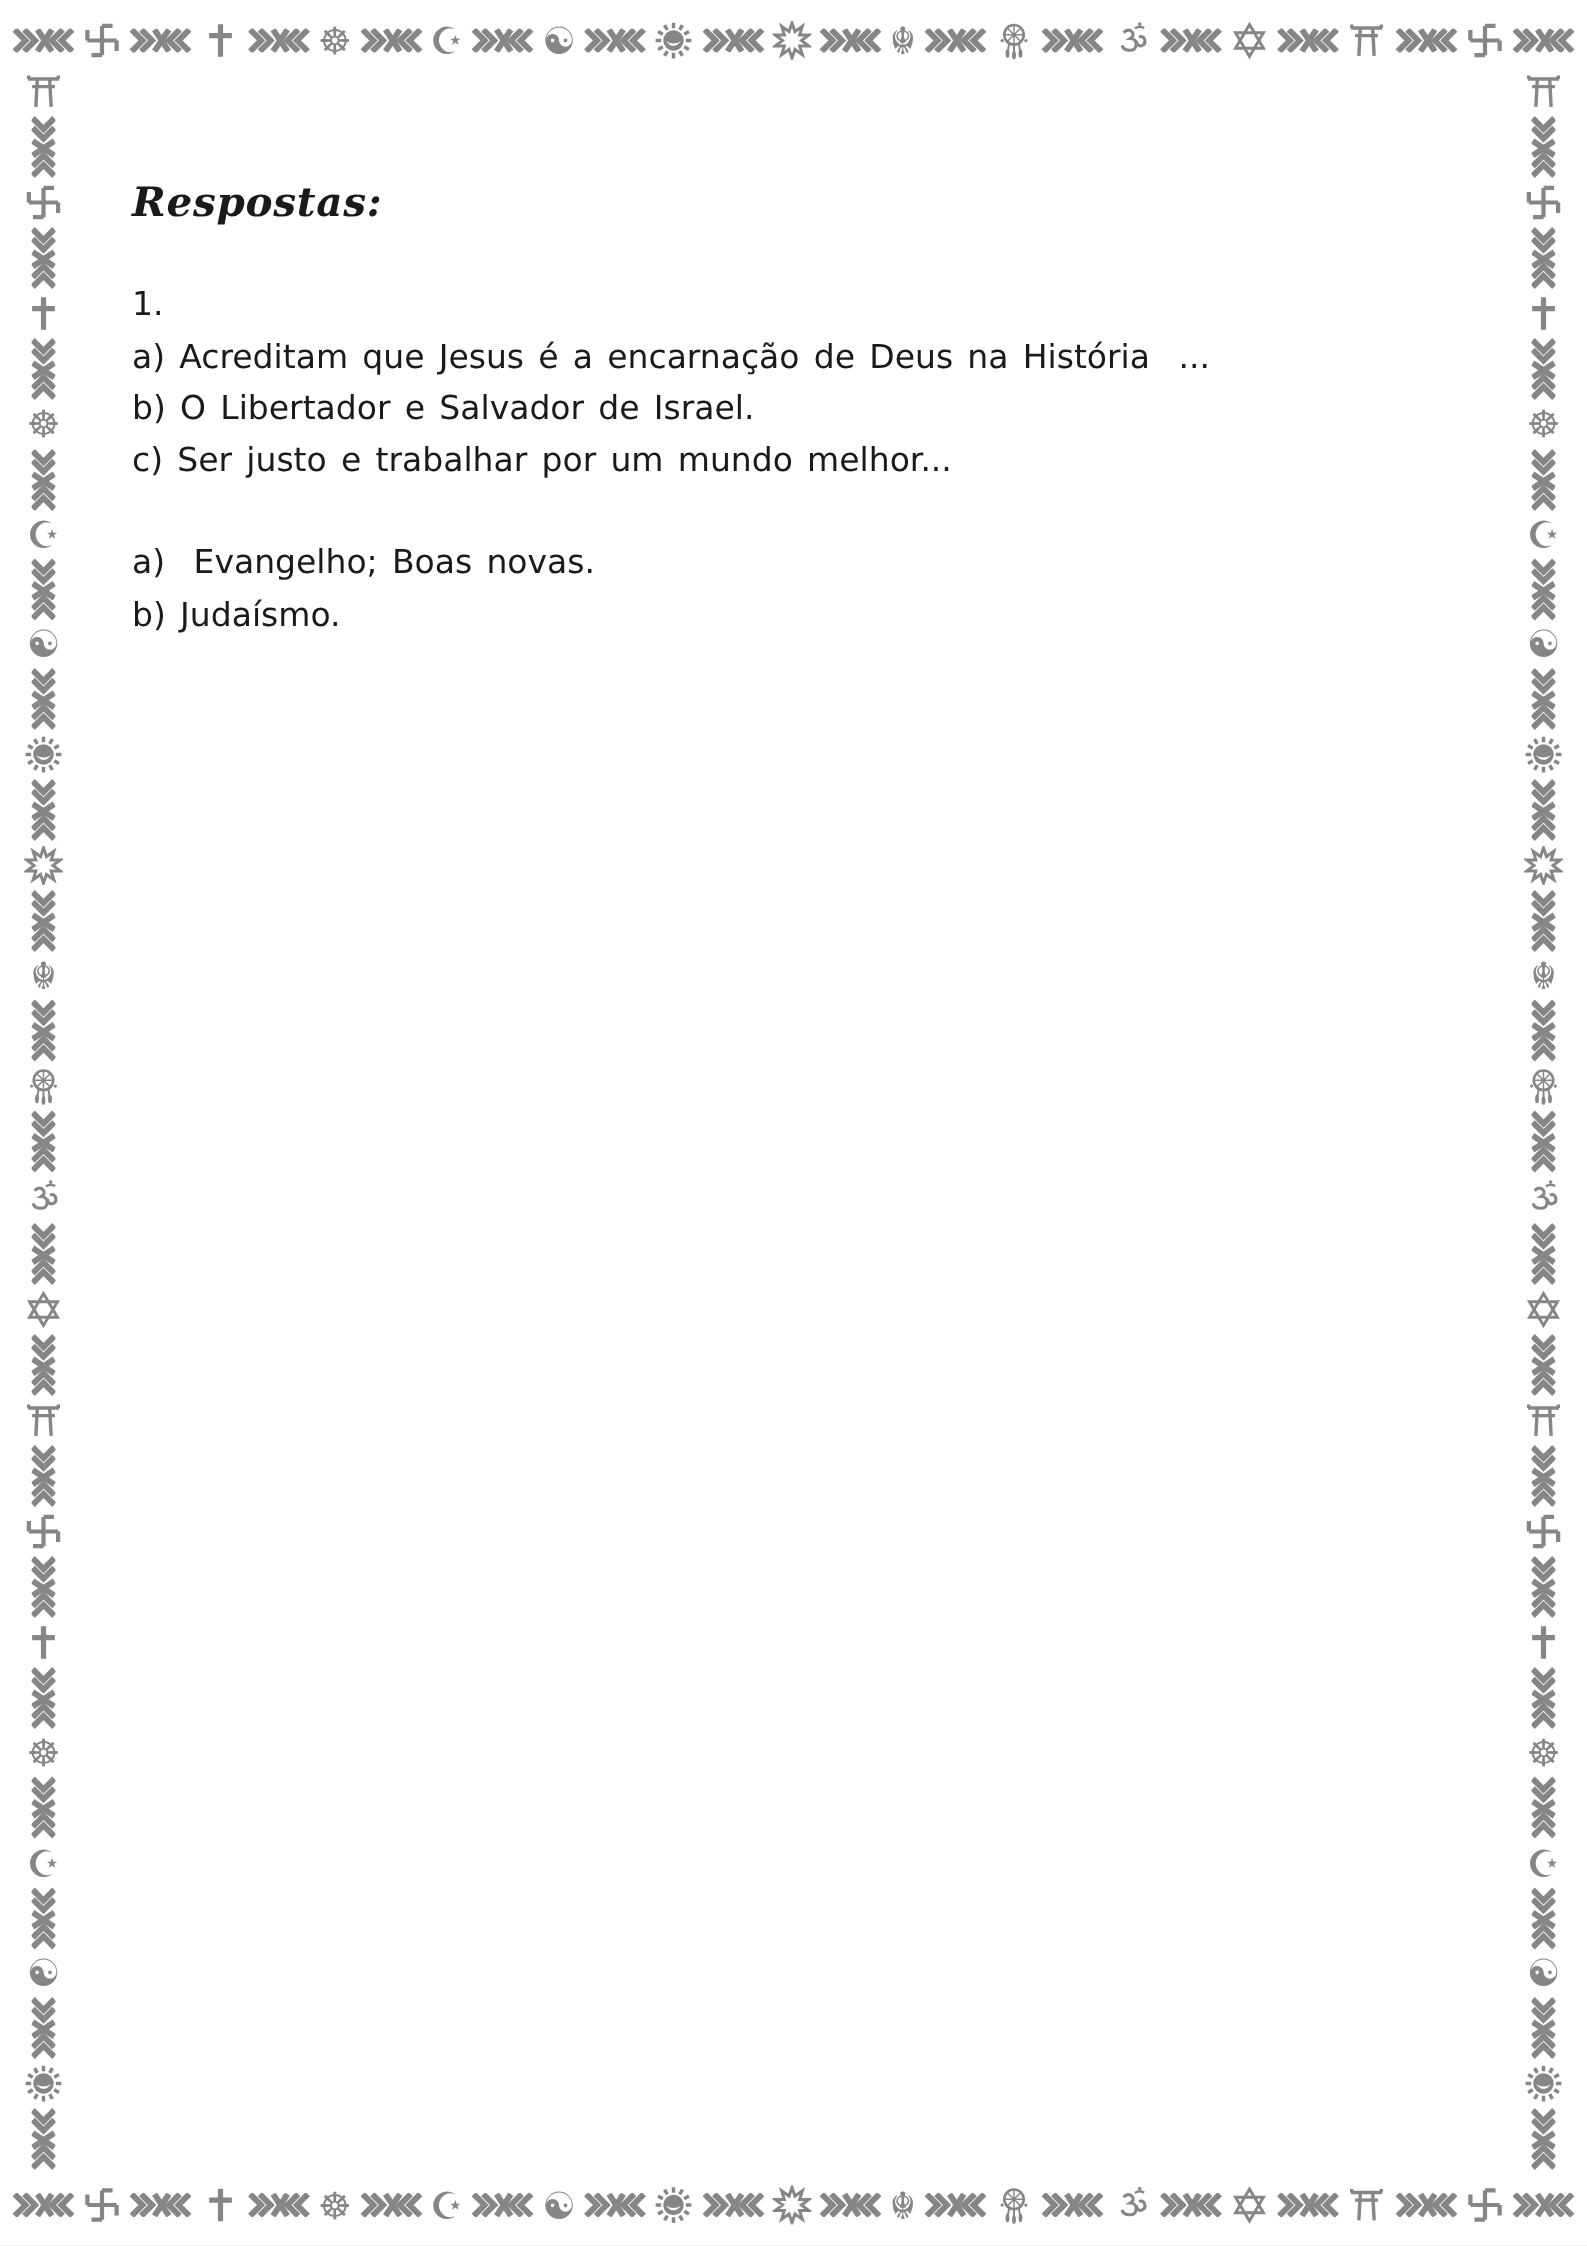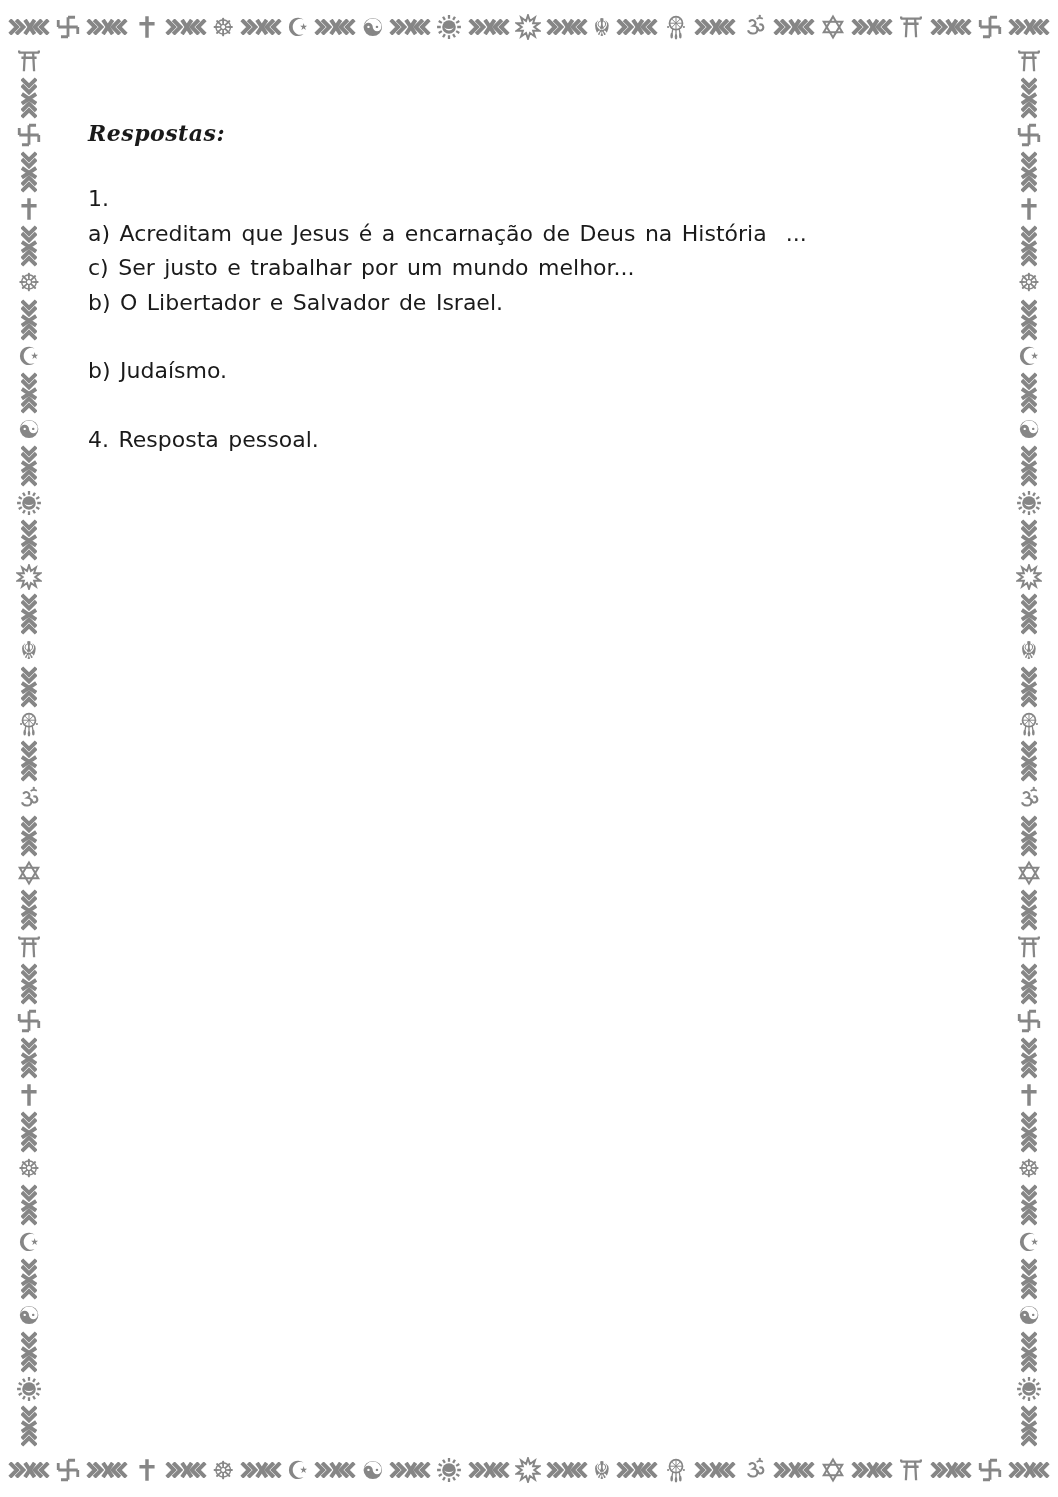--- a/index.html
+++ b/index.html
@@ -39,7 +39,7 @@
   .title{
     font-family:"DejaVu Serif",serif;
     font-style:italic;font-weight:bold;
-    font-size:22px;letter-spacing:.5px;
+    font-size:27px;letter-spacing:.5px;
     margin:0 0 36px 0;
   }
   .block{margin:0 0 34px 0;}

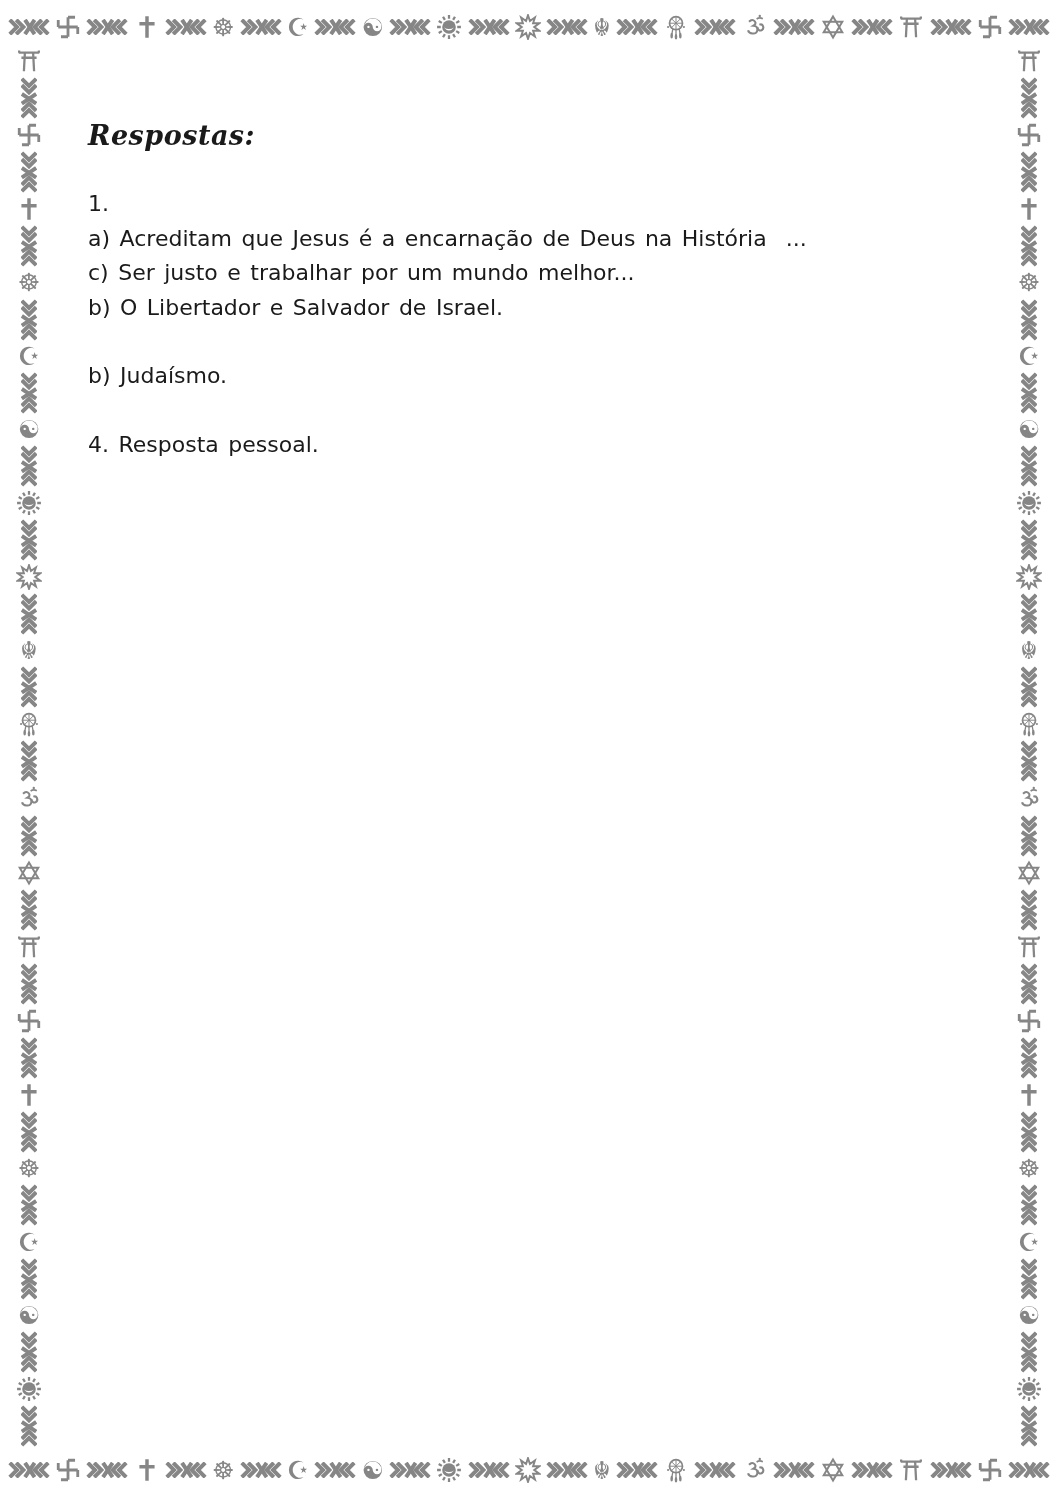--- a/index.html
+++ b/index.html
@@ -956,8 +956,8 @@
         <div class="block">
           <div class="line"><span>1.</span></div>
           <div class="line"><span>a) Acreditam que Jesus é a encarnação de Deus na </span><span class="u">História&nbsp;</span><span> ...</span></div>
+          <div class="line"><span>b) O Libertador e Salvador de </span><span class="u">Israel.&nbsp;&nbsp;</span></div>
           <div class="line"><span>c) Ser justo e trabalhar por um mundo </span><span class="u">melhor..</span><span>.</span></div>
-          <div class="line"><span>b) O Libertador e Salvador de </span><span class="u">Israel.&nbsp;&nbsp;</span></div>
         </div>
         <div class="block">
           <div class="line"><span>b) Judaísmo.</span></div>

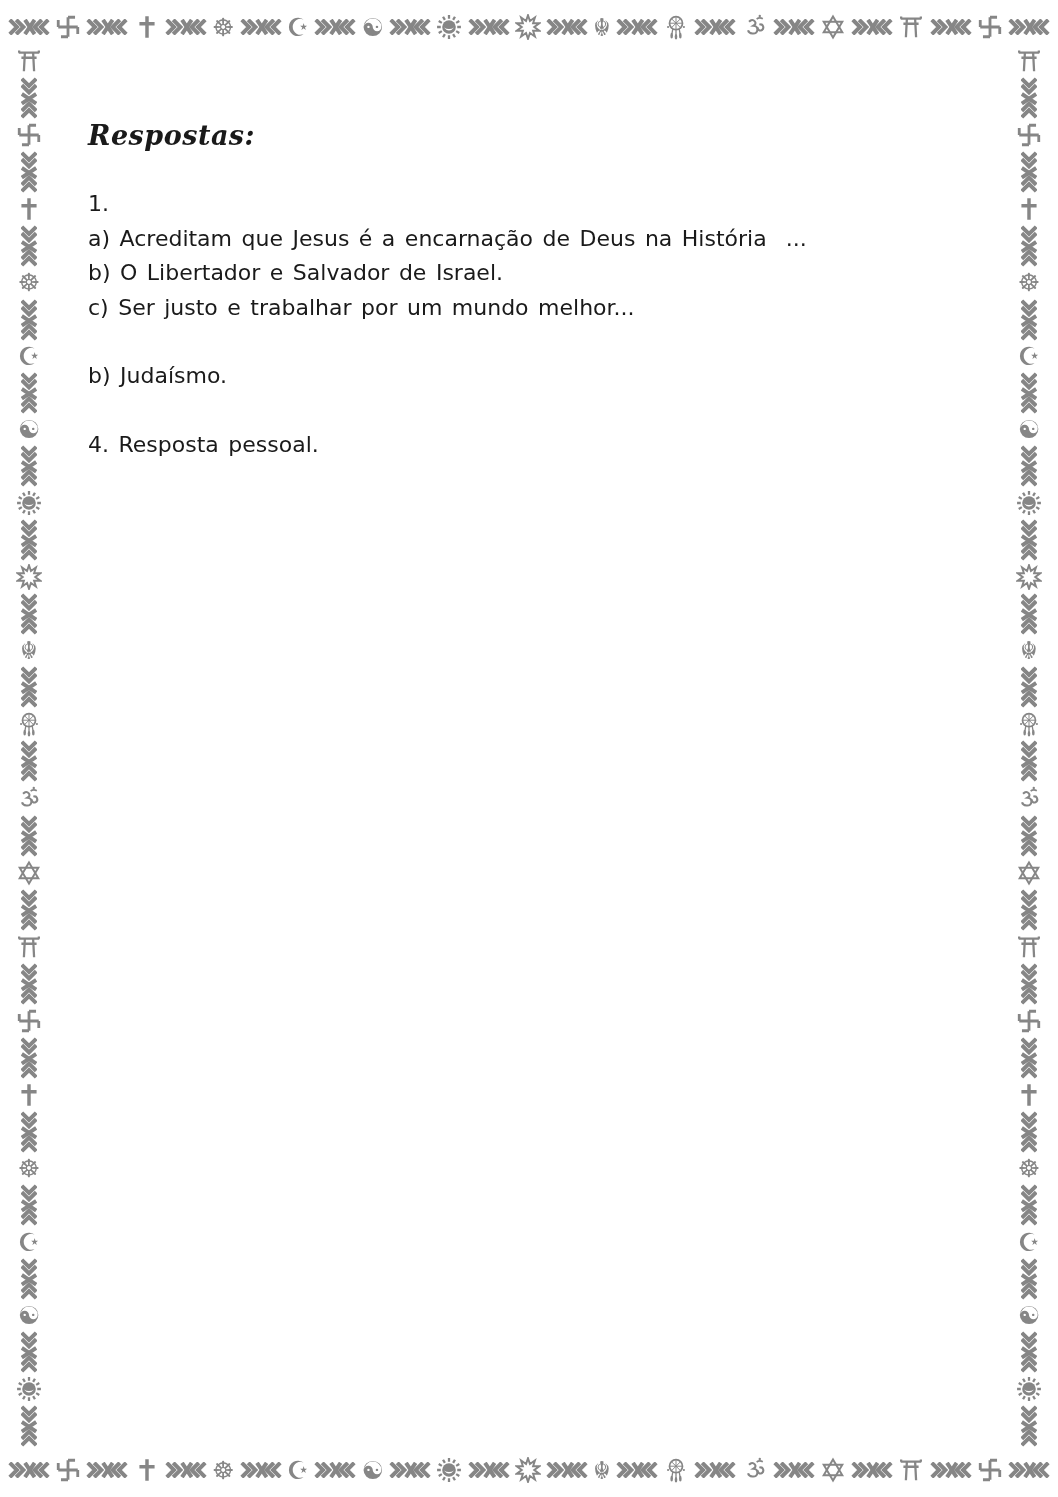--- a/index.html
+++ b/index.html
@@ -960,6 +960,7 @@
           <div class="line"><span>c) Ser justo e trabalhar por um mundo </span><span class="u">melhor..</span><span>.</span></div>
         </div>
         <div class="block">
+          <div class="line"><span>a)  Evangelho; Boas novas.</span></div>
           <div class="line"><span>b) Judaísmo.</span></div>
         </div>
         <div class="block">

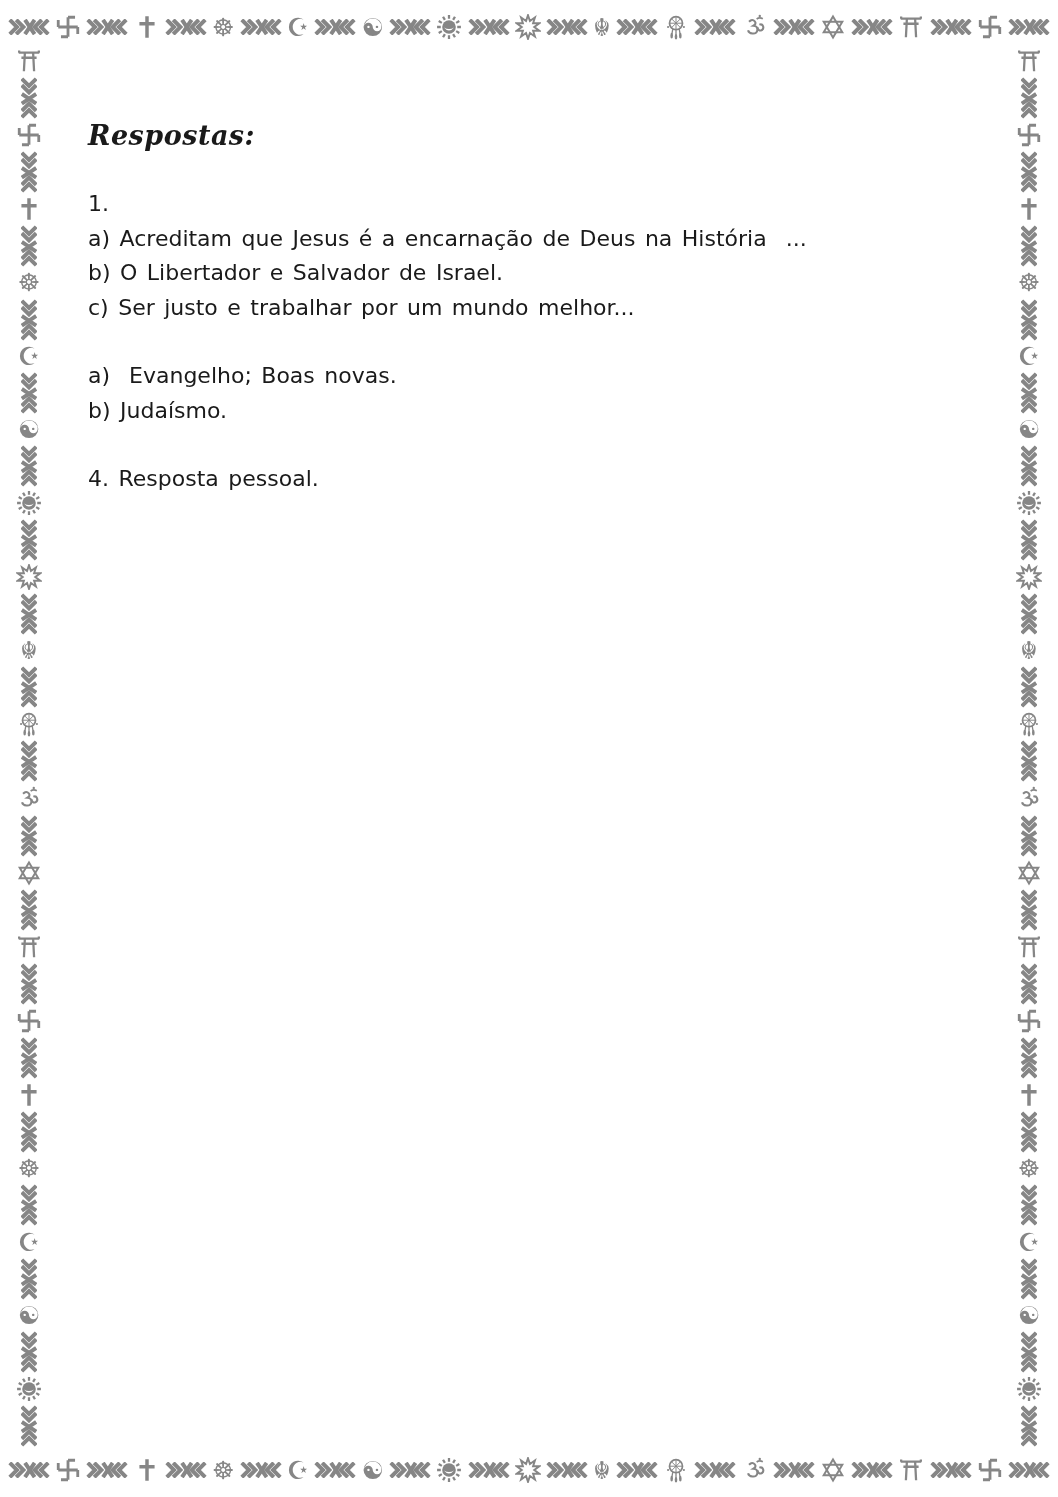--- a/index.html
+++ b/index.html
@@ -963,9 +963,6 @@
           <div class="line"><span>a)  Evangelho; Boas novas.</span></div>
           <div class="line"><span>b) Judaísmo.</span></div>
         </div>
-        <div class="block">
-          <div class="line"><span>4. Resposta pessoal.</span></div>
-        </div>
       </div>
   </div>
 </div>

